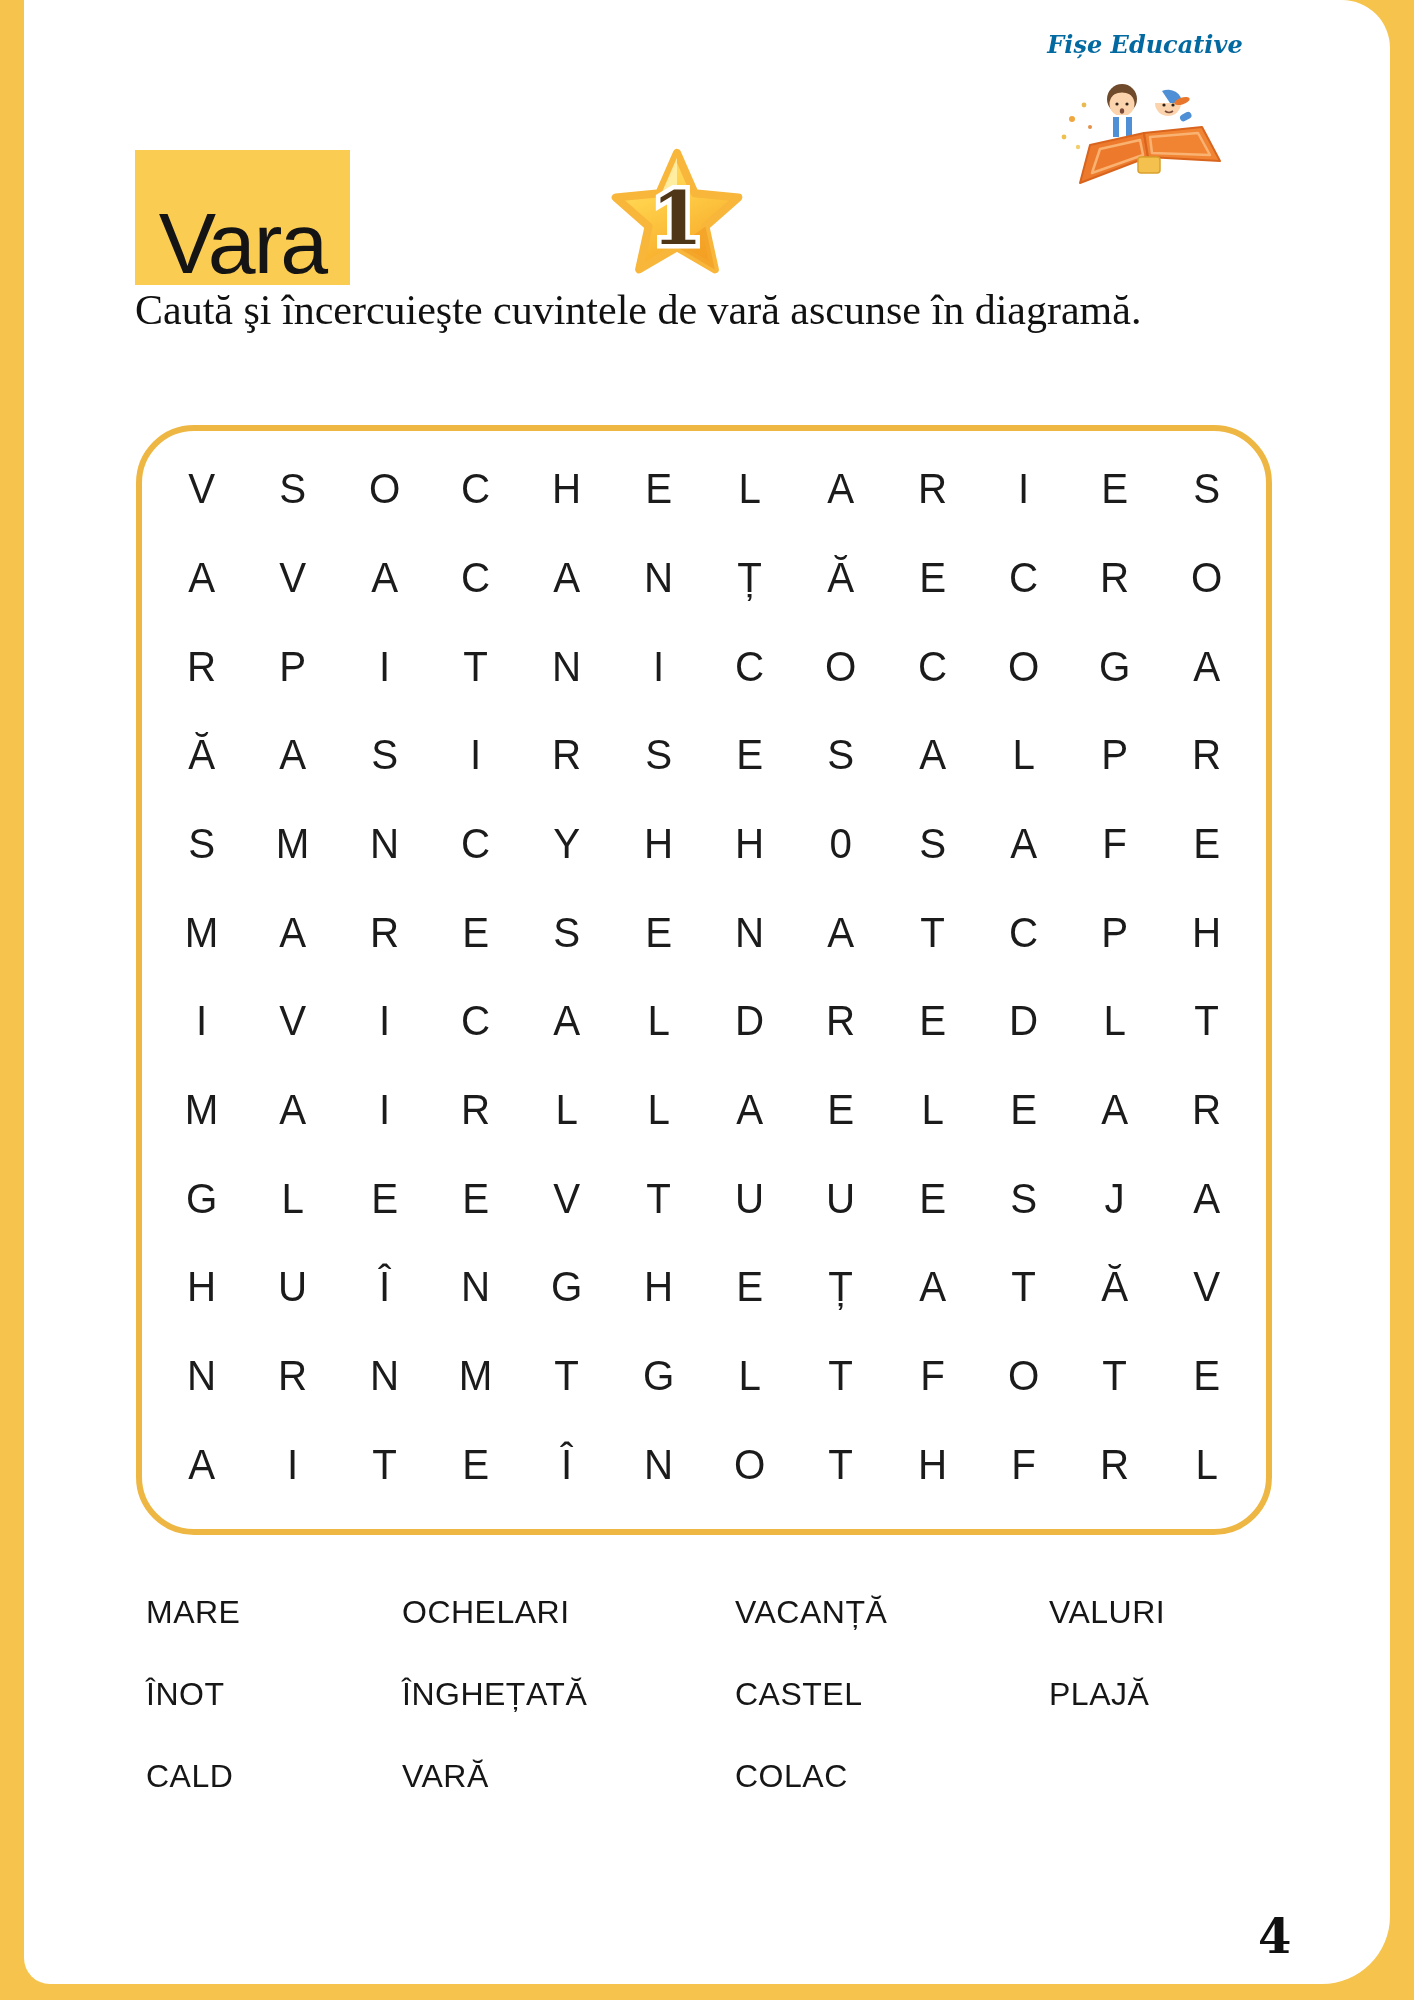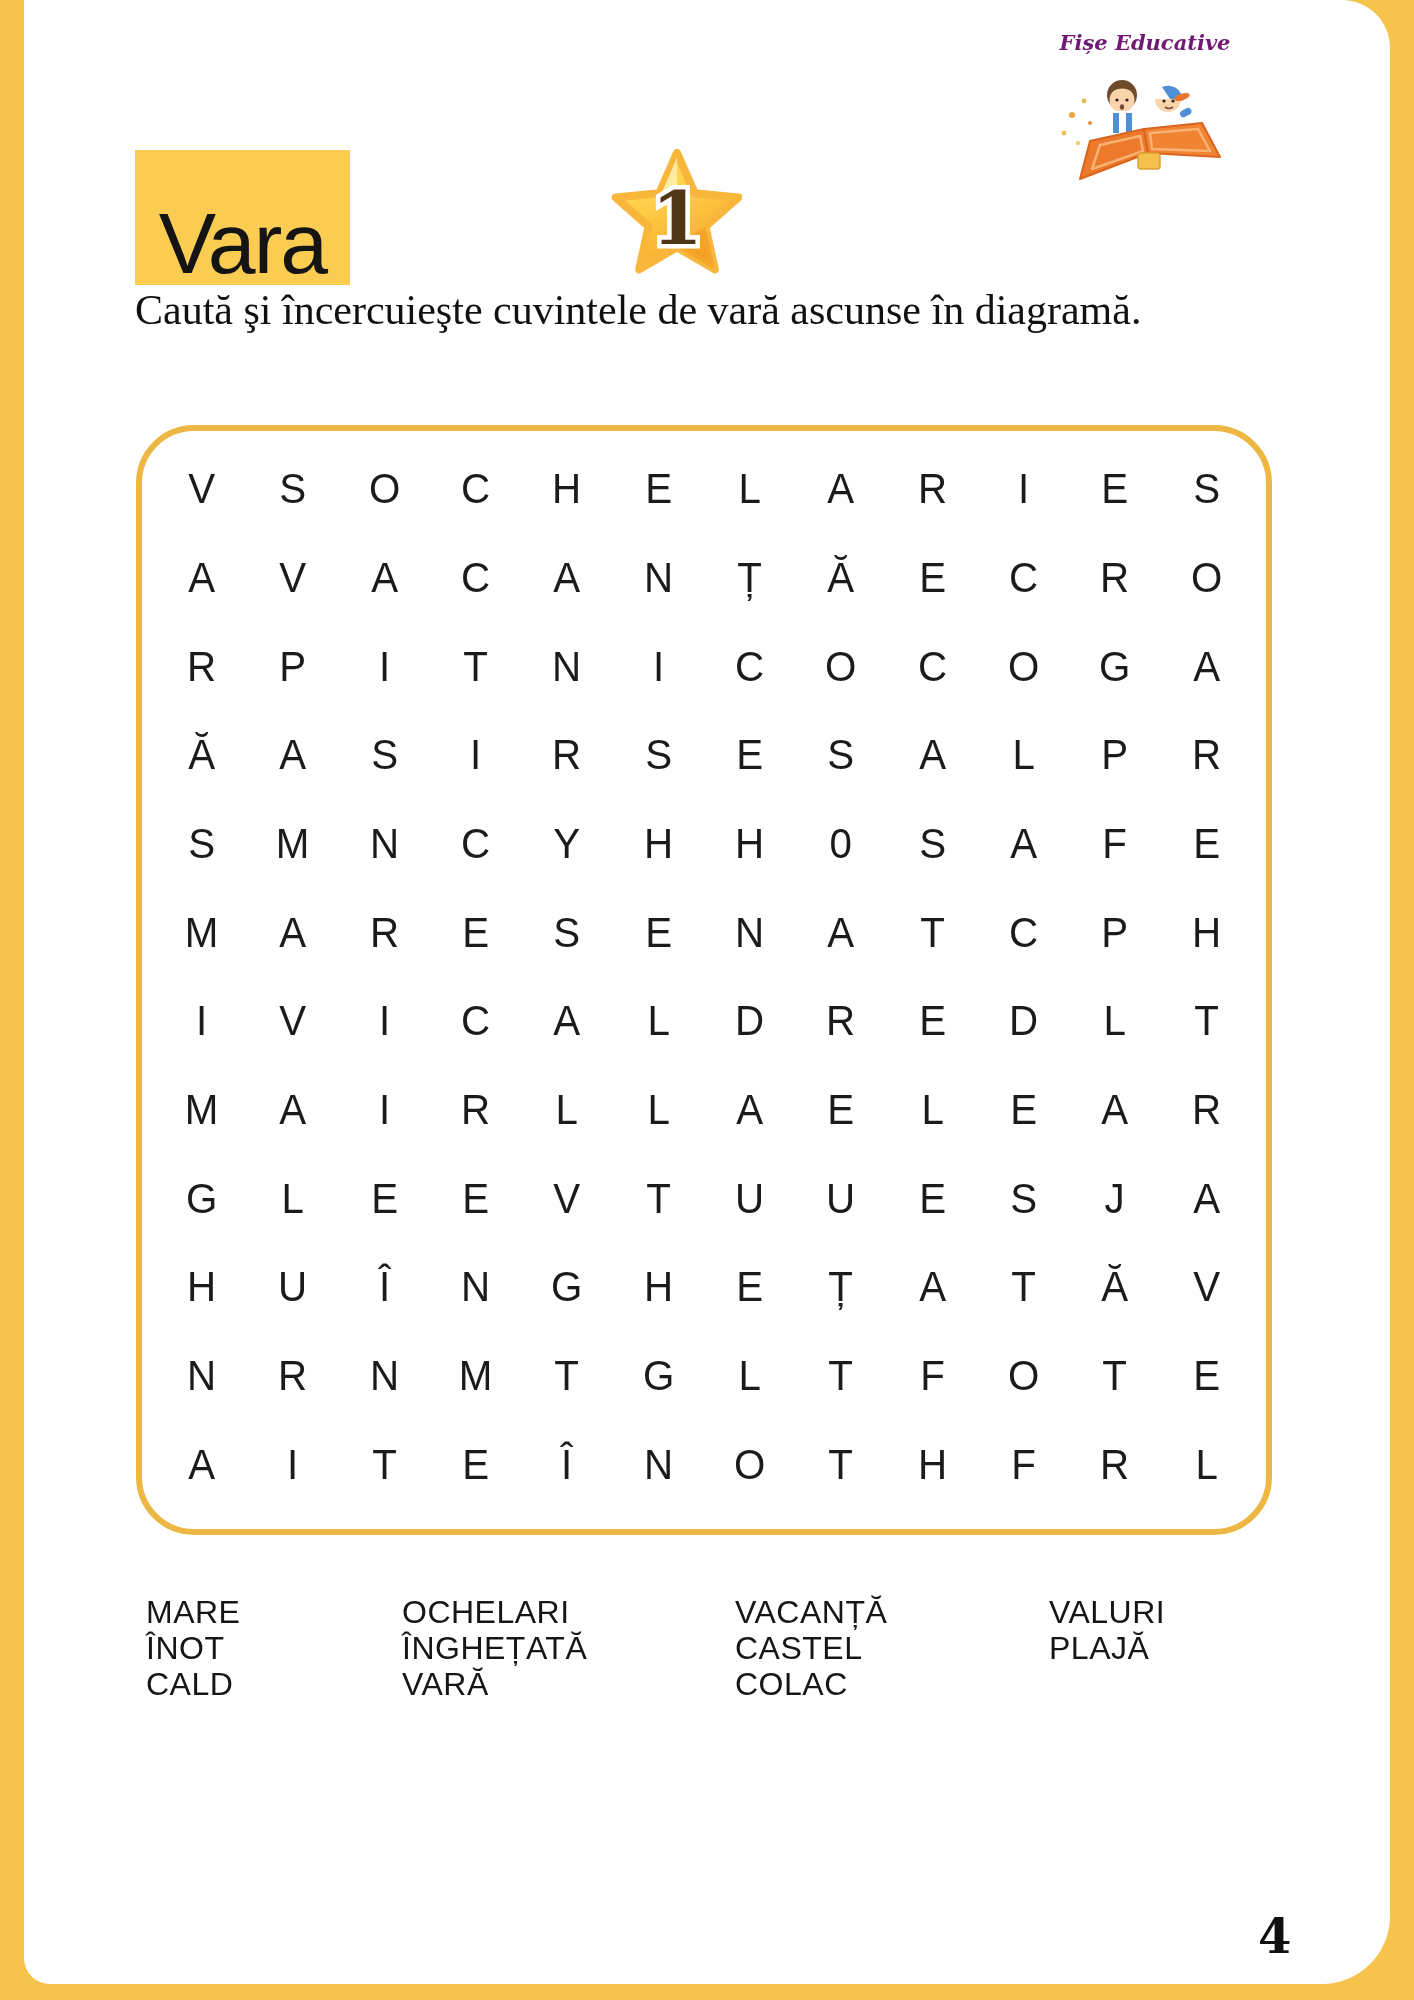--- a/index.html
+++ b/index.html
@@ -16,7 +16,7 @@
   .star-num{font-family:"DejaVu Serif",serif;font-weight:bold;}
   
   .logo{position:absolute;left:1020px;top:30px;width:250px;text-align:center;}
-  .logo-text{font-family:"DejaVu Serif",serif;font-style:italic;font-weight:bold;font-size:21px;color:#701a75;
+  .logo-text{font-family:"DejaVu Serif",serif;font-style:italic;font-weight:bold;font-size:24px;color:#0369a1;
              white-space:nowrap;}
   .logo-art{margin-top:2px;}
   

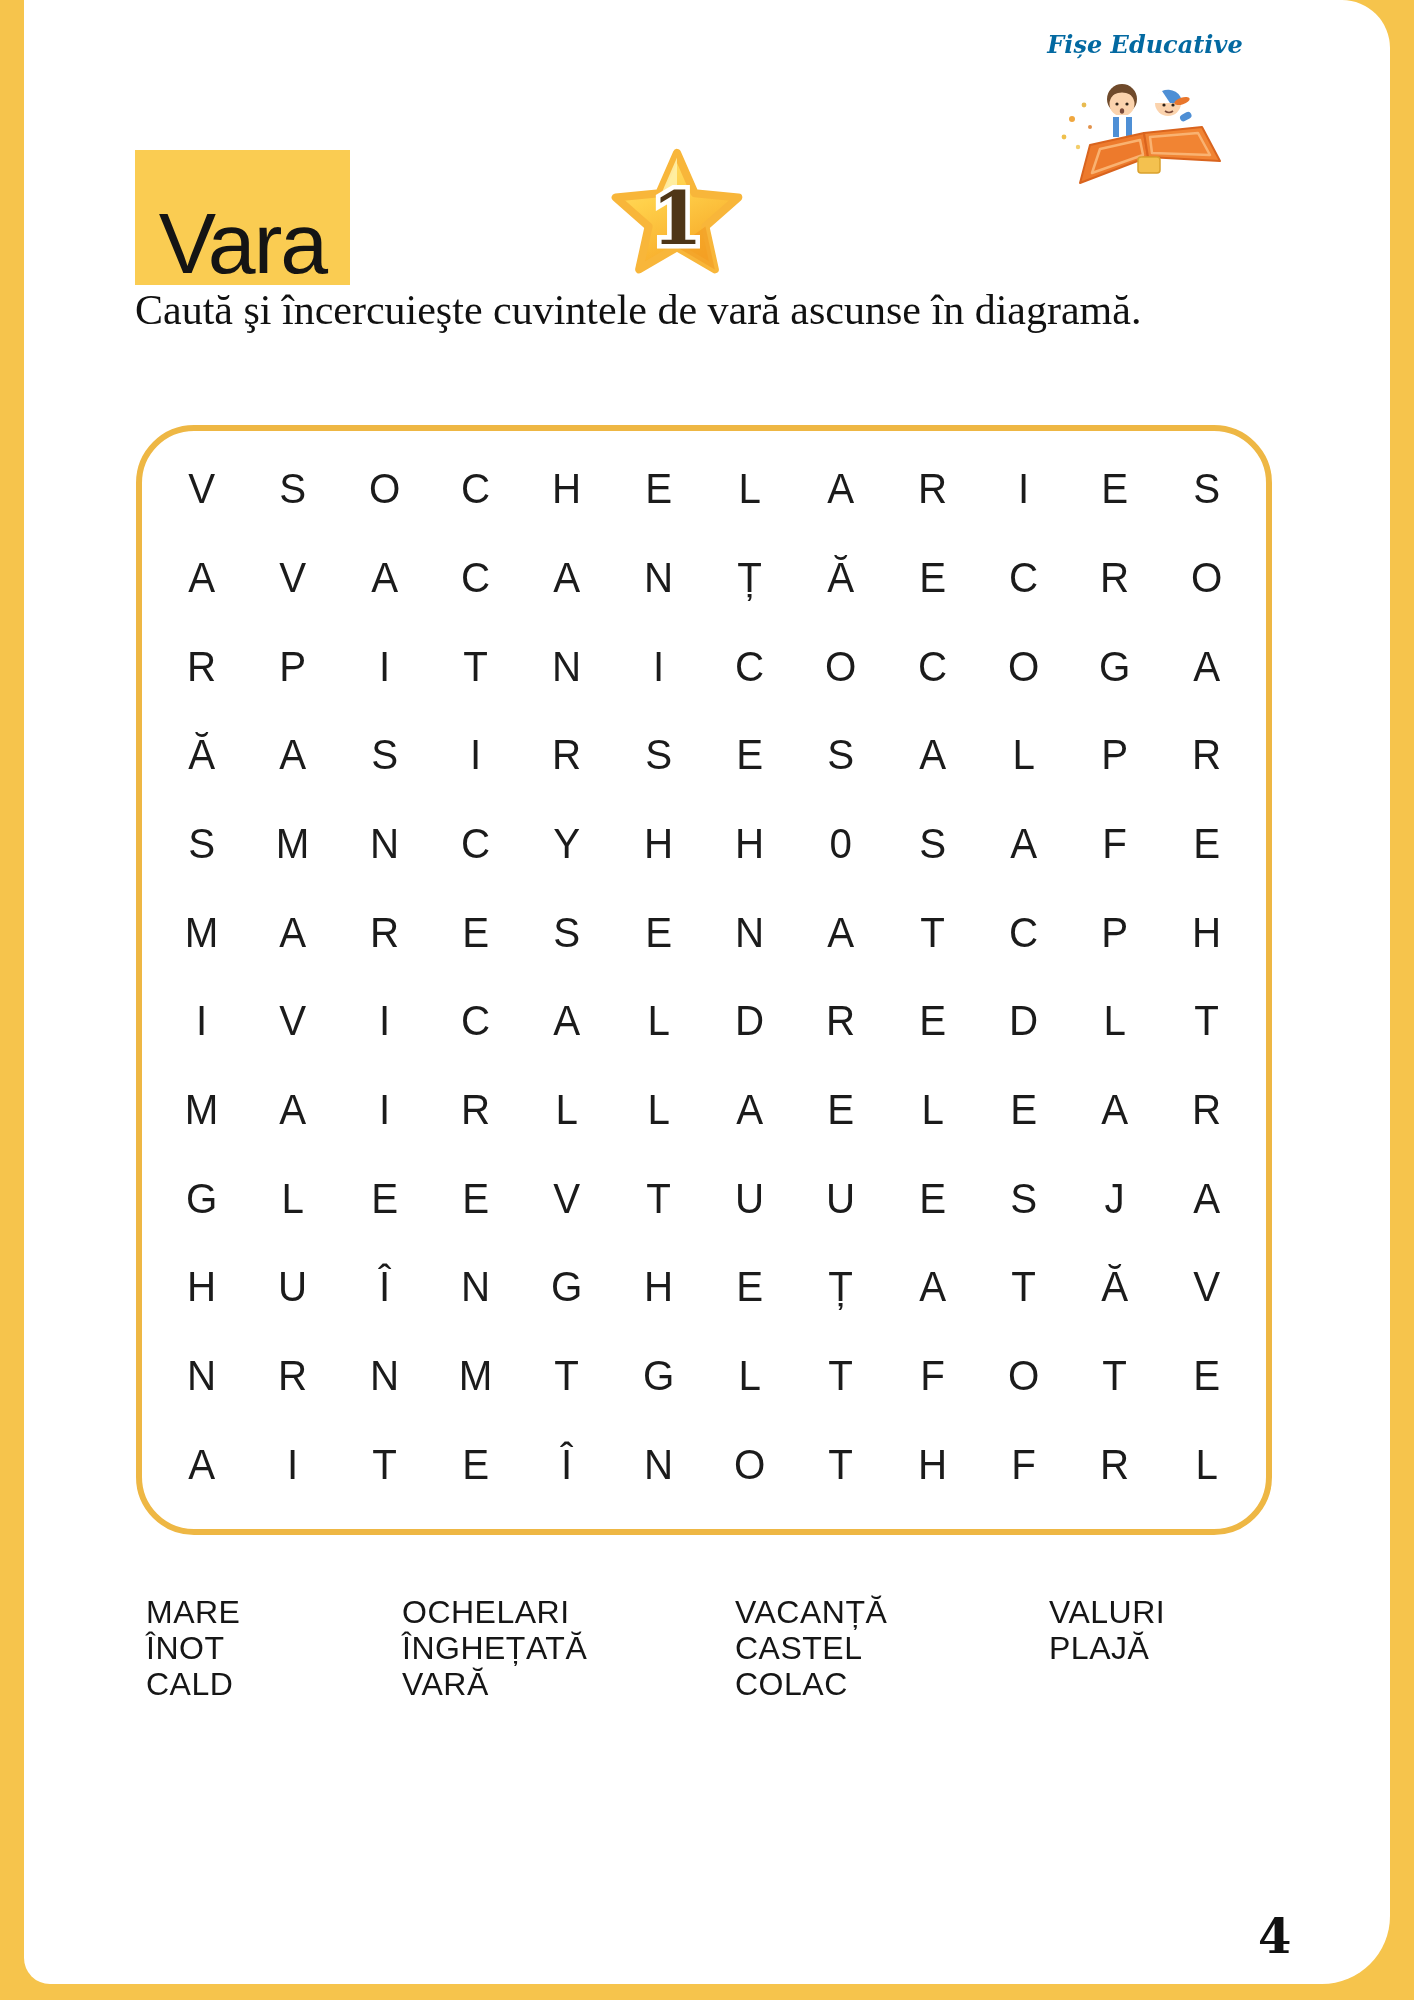--- a/index.html
+++ b/index.html
@@ -32,7 +32,7 @@
                      font-size:42px;color:#1b1b1b;transform:scaleX(.96);}
   
   #word-list{position:absolute;left:146px;top:1594px;width:1130px;display:grid;
-             grid-template-columns:256px 333px 314px 1fr;}
+             grid-template-columns:256px 333px 314px 1fr;row-gap:46px;}
   #word-list .word{font-size:32px;color:#161616;letter-spacing:.5px;height:36px;line-height:36px;}
   
   .page-number{position:absolute;left:1258px;top:1908px;font-family:"DejaVu Serif",serif;

